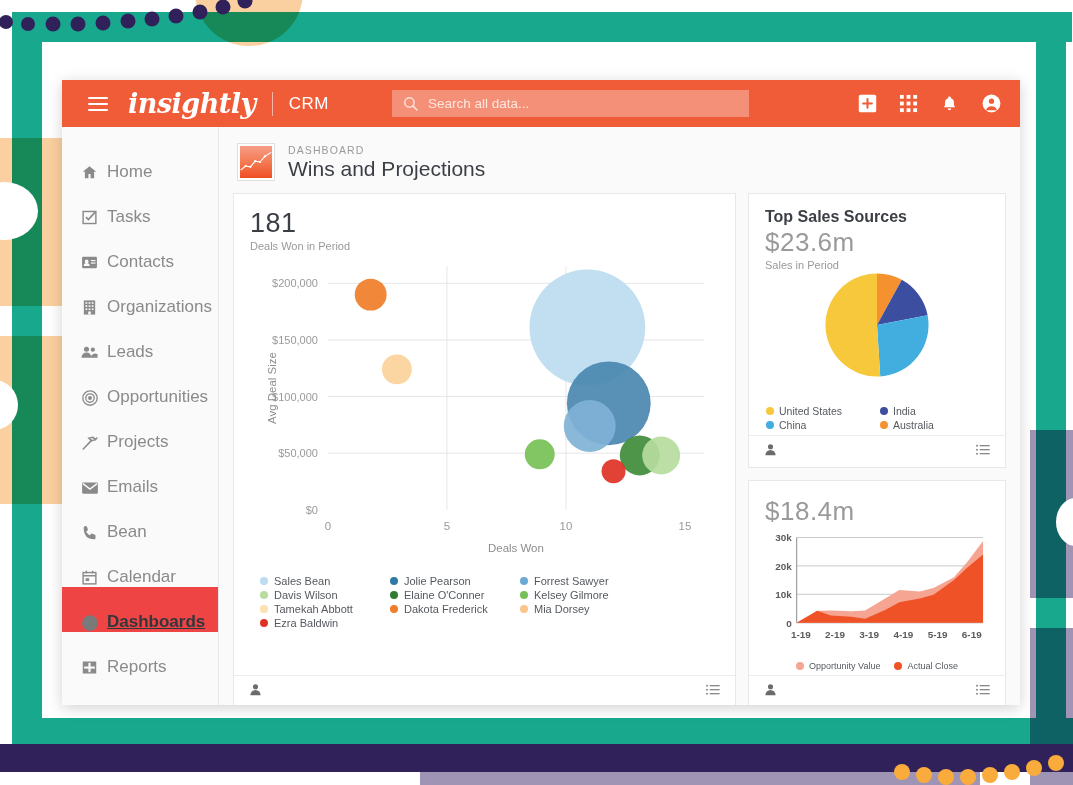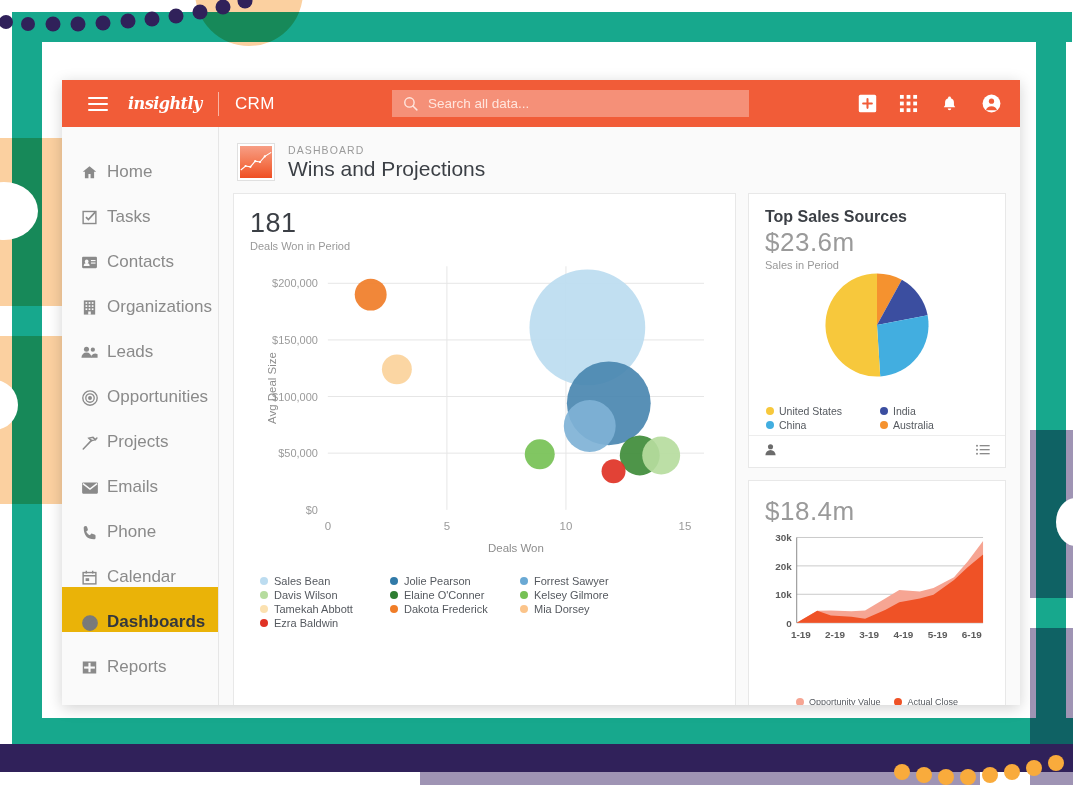--- a/index.html
+++ b/index.html
@@ -52,7 +52,7 @@
   .hamburger i { display:block; height:2px; background:#fff; border-radius:1px; }
   .brand {
     color:#fff; font-family:"DejaVu Serif", serif; font-style:italic; font-weight:700;
-    font-size:16px; letter-spacing:-.5px;text-align:right;
+    font-size:27px; letter-spacing:-.5px;text-align:right;
   }
   .vsep { width:1px; height:24px; background:rgba(255,255,255,.55); margin:0 16px; }
   .appname { color:#fff; font-size:17px; letter-spacing:.4px; }

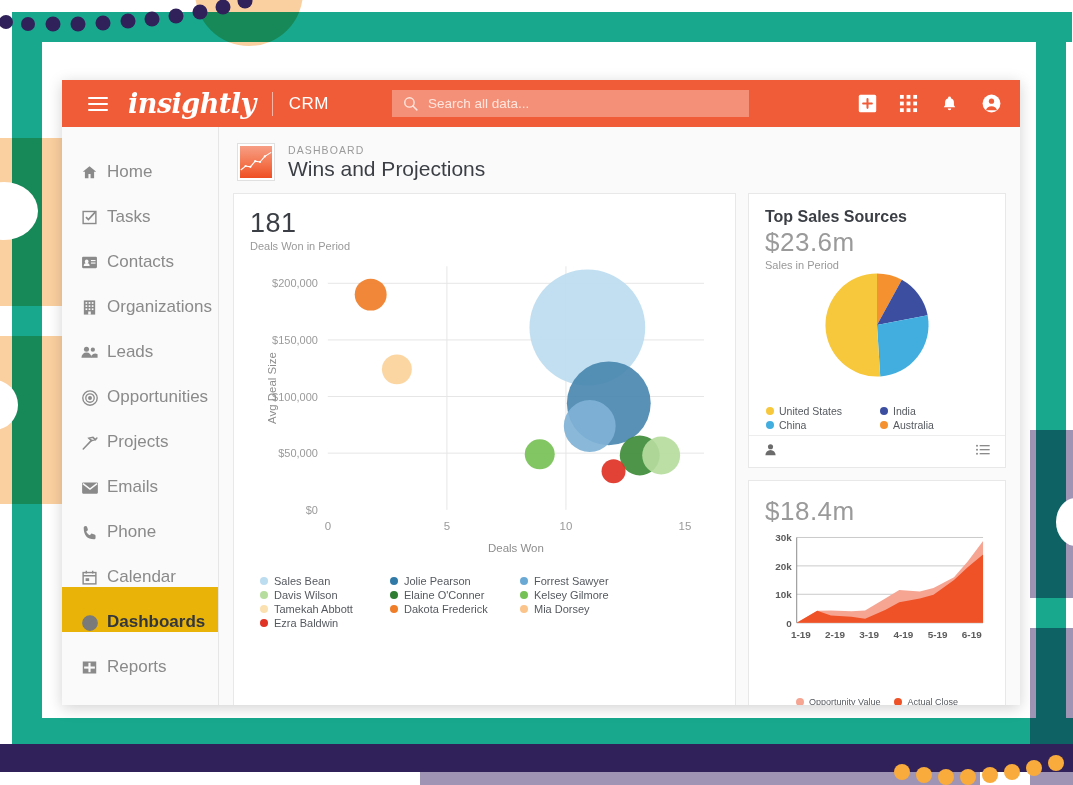--- a/index.html
+++ b/index.html
@@ -330,7 +330,7 @@
             <path d="M6.2 2.6c1 0 1.6.5 1.9 1.4l1 3c.3.9 0 1.6-.8 2.1l-1.3.8c1 2.3 2.8 4.1 5.1 5.1l.8-1.3c.5-.8 1.2-1.1 2.1-.8l3 1c.9.3 1.4.9 1.4 1.9v2.4c0 1.3-.9 2.2-2.2 2.2C8.6 20.4 3.6 15.4 3.6 5.1c0-1.3.9-2.5 2.6-2.5z"></path>
             </svg>
         </span>
-        <span>Phone</span>
+        <span>Bean</span>
       </div>
 
       <div class="nav">

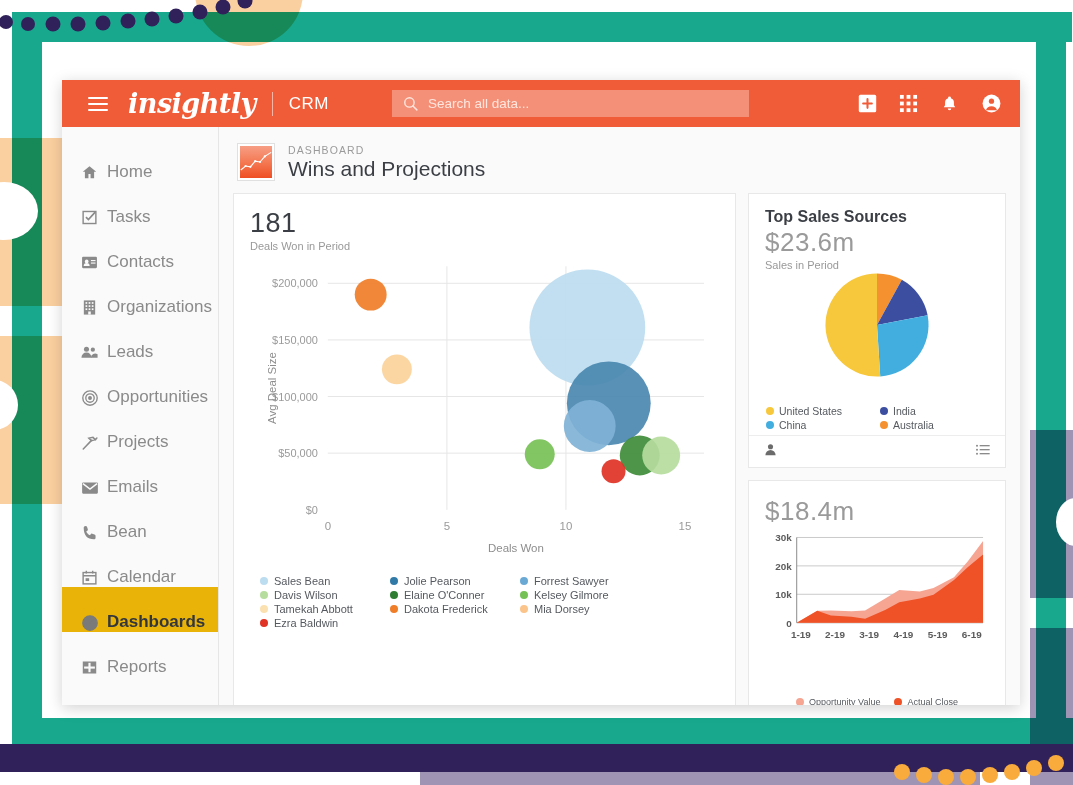--- a/index.html
+++ b/index.html
@@ -76,7 +76,7 @@
     color:#8a8a8a; font-size:17px;
   }
   .nav .ico { width:19px; height:19px; display:flex; align-items:center; justify-content:center; flex:0 0 19px; }
-  .nav.active { background:#eab308; color:#33373d; font-weight:bold; }
+  .nav.active { background:#ef4444; color:#33373d; font-weight:bold;text-decoration:underline; }
   .nav.active .ico svg { fill:#7a7a7a; stroke:#7a7a7a; }
 
   

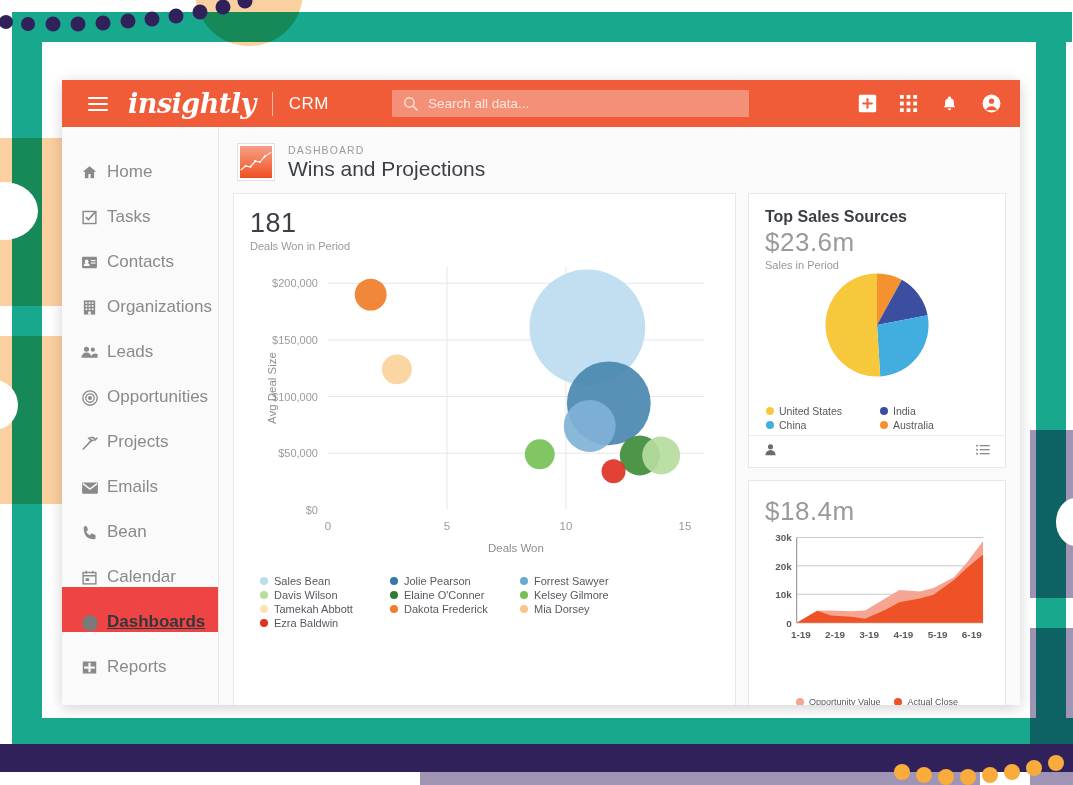--- a/index.html
+++ b/index.html
@@ -113,7 +113,7 @@
   .pielegend .sw { width:8px; height:8px; border-radius:50%; flex:0 0 8px; }
 
   .arealegend { display:flex; justify-content:center; gap:14px; margin-top:4px; }
-  .arealegend .li { display:flex; align-items:center; gap:5px; font-size:9px; color:#55595f;margin-top:36px; }
+  .arealegend .li { display:flex; align-items:center; gap:5px; font-size:9px; color:#55595f; }
   .arealegend .sw { width:8px; height:8px; border-radius:50%; flex:0 0 8px; }
 
   svg text { font-family:"Liberation Sans", sans-serif; }

